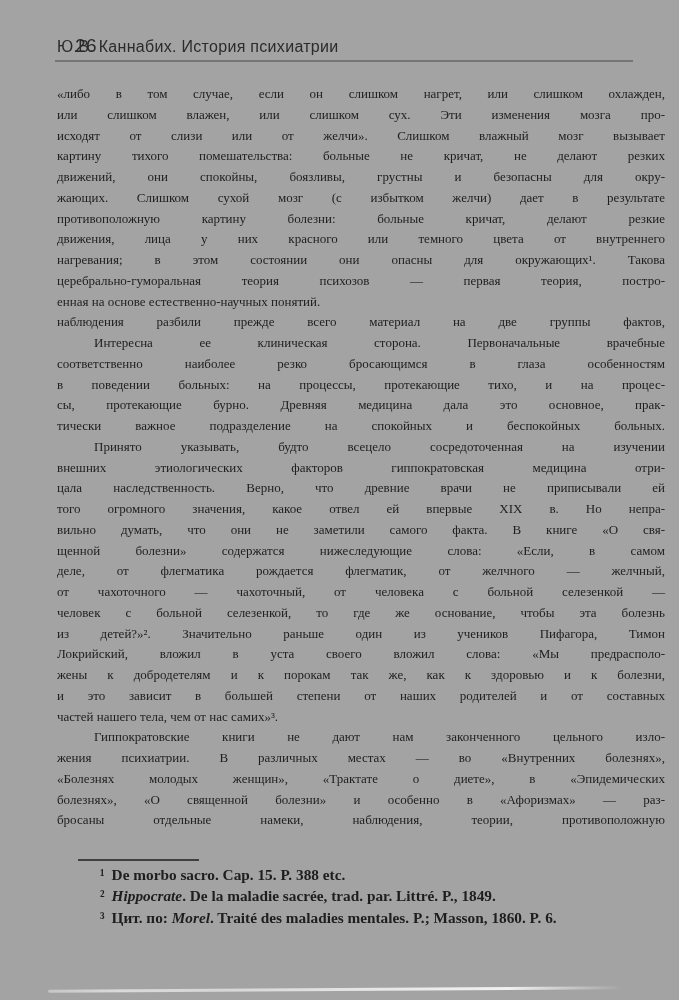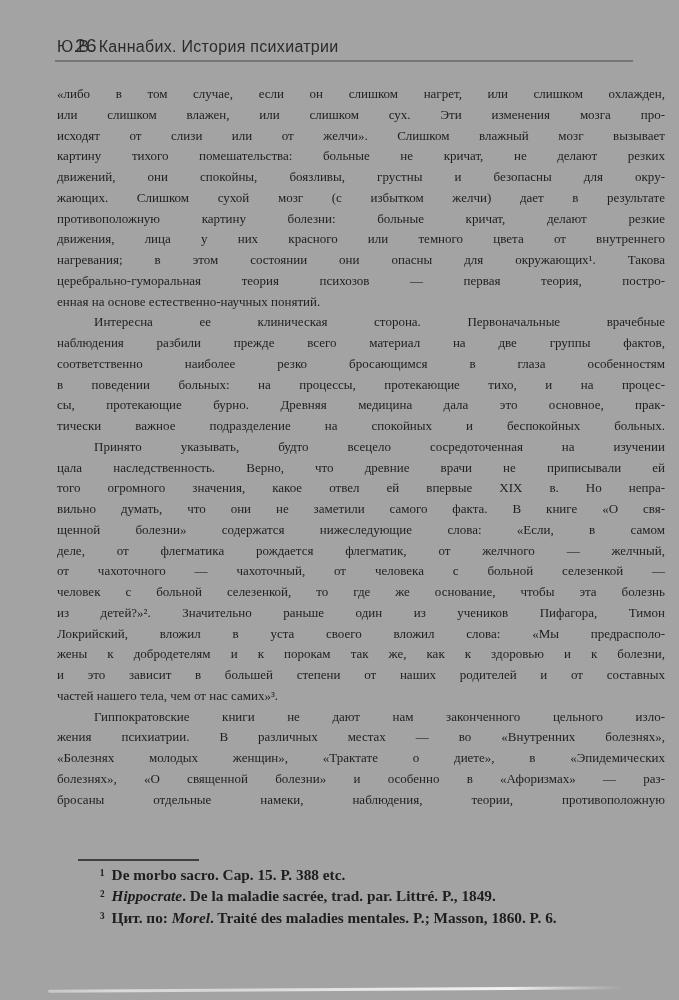--- a/index.html
+++ b/index.html
@@ -122,8 +122,8 @@
       <div class="line">нагревания; в этом состоянии они опасны для окружающих¹. Такова</div>
       <div class="line">церебрально-гуморальная теория психозов — первая теория, постро-</div>
       <div class="line endline">енная на основе естественно-научных понятий.</div>
+      <div class="line">наблюдения разбили прежде всего материал на две группы фактов,</div>
       <div class="line indent">Интересна ее клиническая сторона. Первоначальные врачебные</div>
-      <div class="line">наблюдения разбили прежде всего материал на две группы фактов,</div>
       <div class="line">соответственно наиболее резко бросающимся в глаза особенностям</div>
       <div class="line">в поведении больных: на процессы, протекающие тихо, и на процес-</div>
       <div class="line">сы, протекающие бурно. Древняя медицина дала это основное, прак-</div>

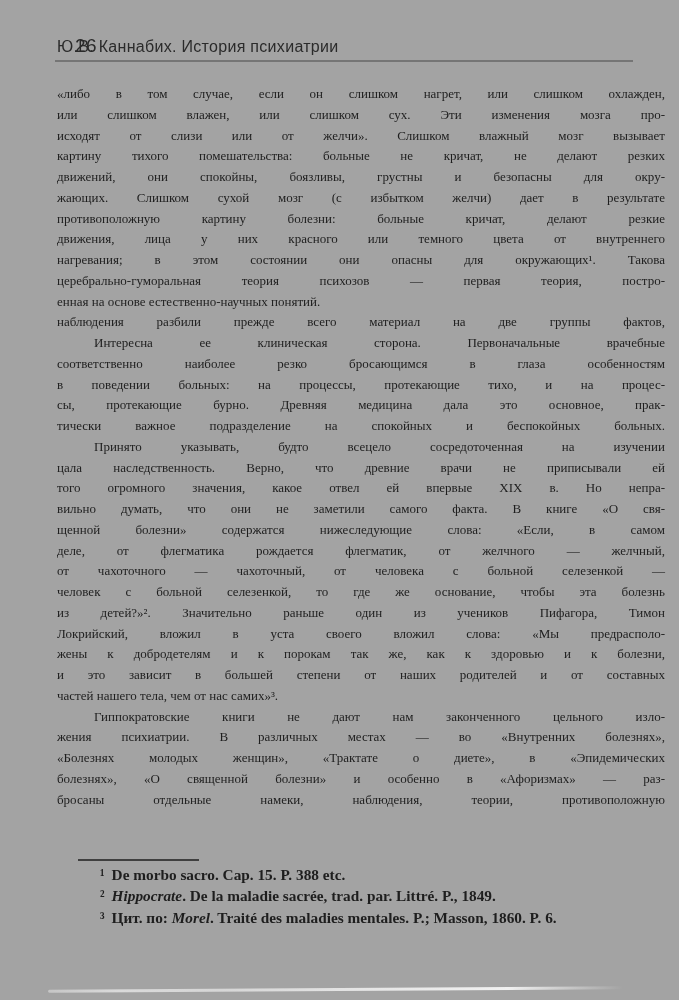--- a/index.html
+++ b/index.html
@@ -129,6 +129,7 @@
       <div class="line">сы, протекающие бурно. Древняя медицина дала это основное, прак-</div>
       <div class="line">тически важное подразделение на спокойных и беспокойных больных.</div>
       <div class="line indent">Принято указывать, будто всецело сосредоточенная на изучении</div>
+      <div class="line">внешних этиологических факторов гиппократовская медицина отри-</div>
       <div class="line">цала наследственность. Верно, что древние врачи не приписывали ей</div>
       <div class="line">того огромного значения, какое отвел ей впервые XIX в. Но непра-</div>
       <div class="line">вильно думать, что они не заметили самого факта. В книге «О свя-</div>

